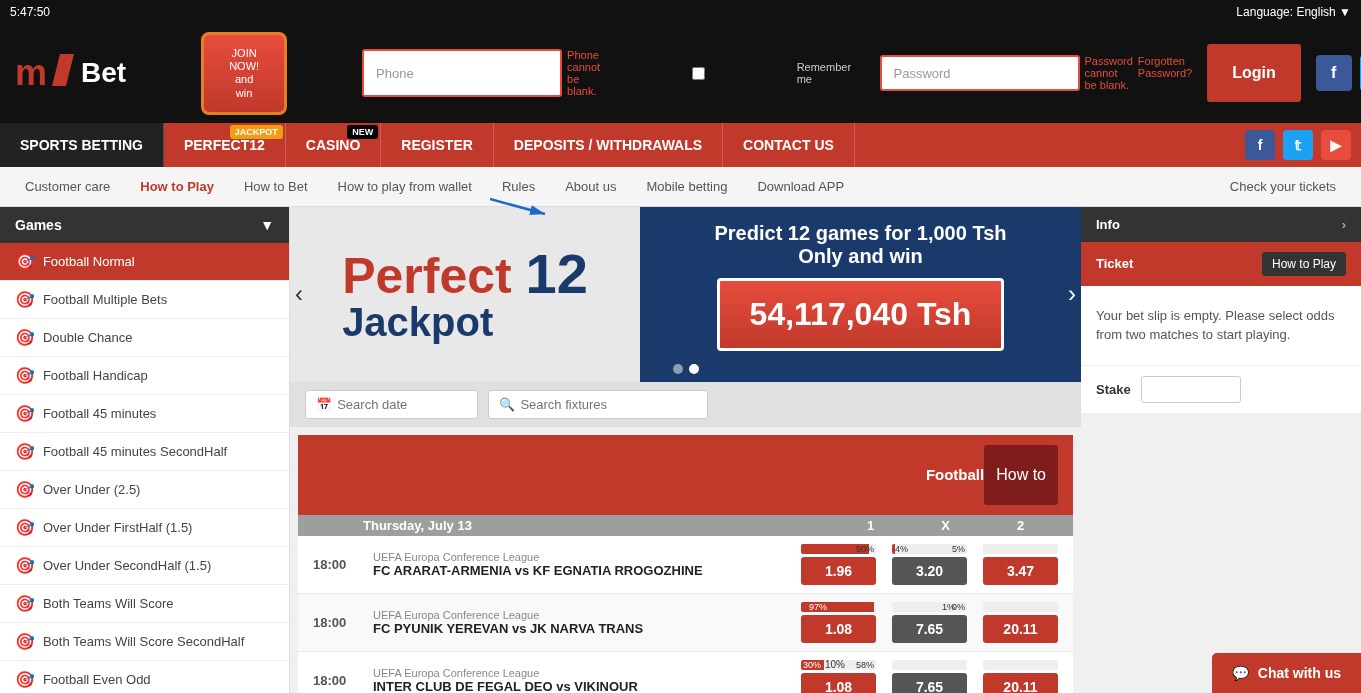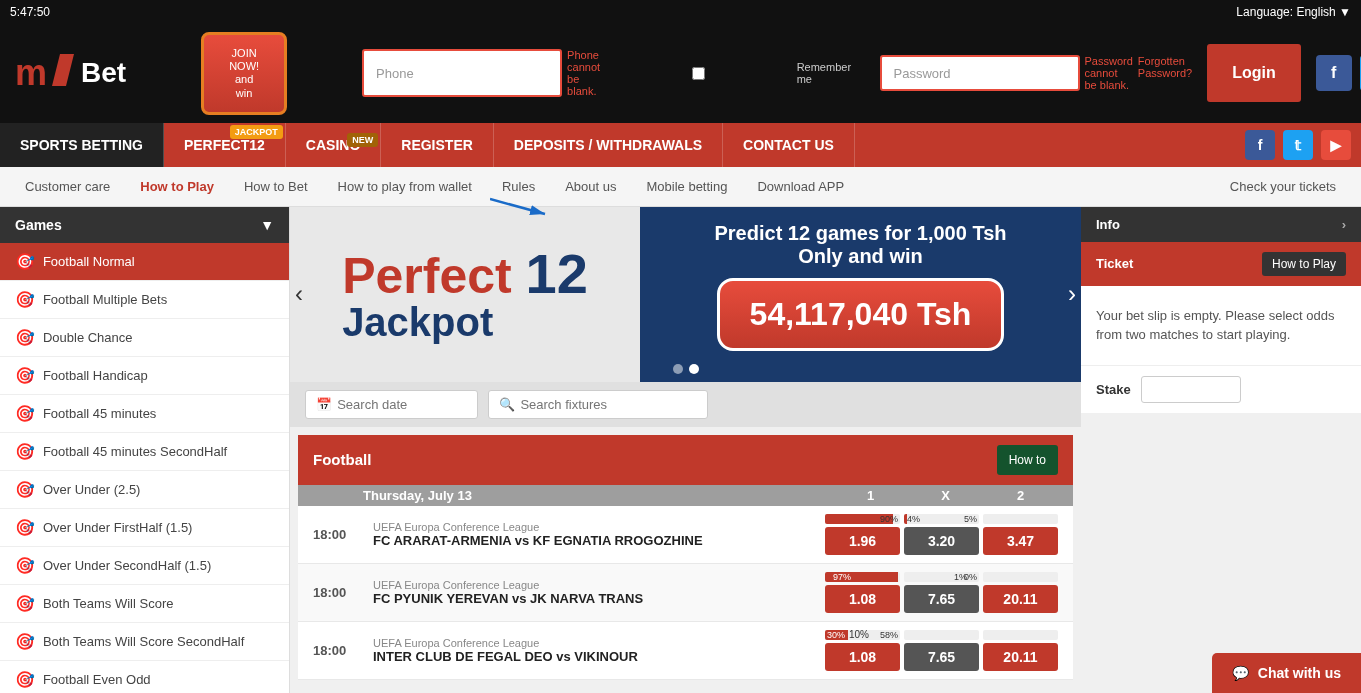--- a/index.html
+++ b/index.html
@@ -33,7 +33,7 @@
     .nav-item { padding: 14px 20px; color: #fff; font-weight: bold; font-size: 14px; cursor: pointer; position: relative; text-transform: uppercase; border-right: 1px solid rgba(255,255,255,0.2); }
     .nav-item.sports { background: #222; color: #fff; }
     .badge { position: absolute; top: 2px; right: 2px; background: #f39c12; color: #fff; font-size: 9px; font-weight: bold; padding: 2px 5px; border-radius: 3px; }
-    .badge.new { background: #a16207; margin-top: 8px; }
+    .badge.new { background: #000000; }
     .nav-social { display: flex; align-items: center; margin-left: auto; padding: 0 10px; gap: 8px; }
 
     

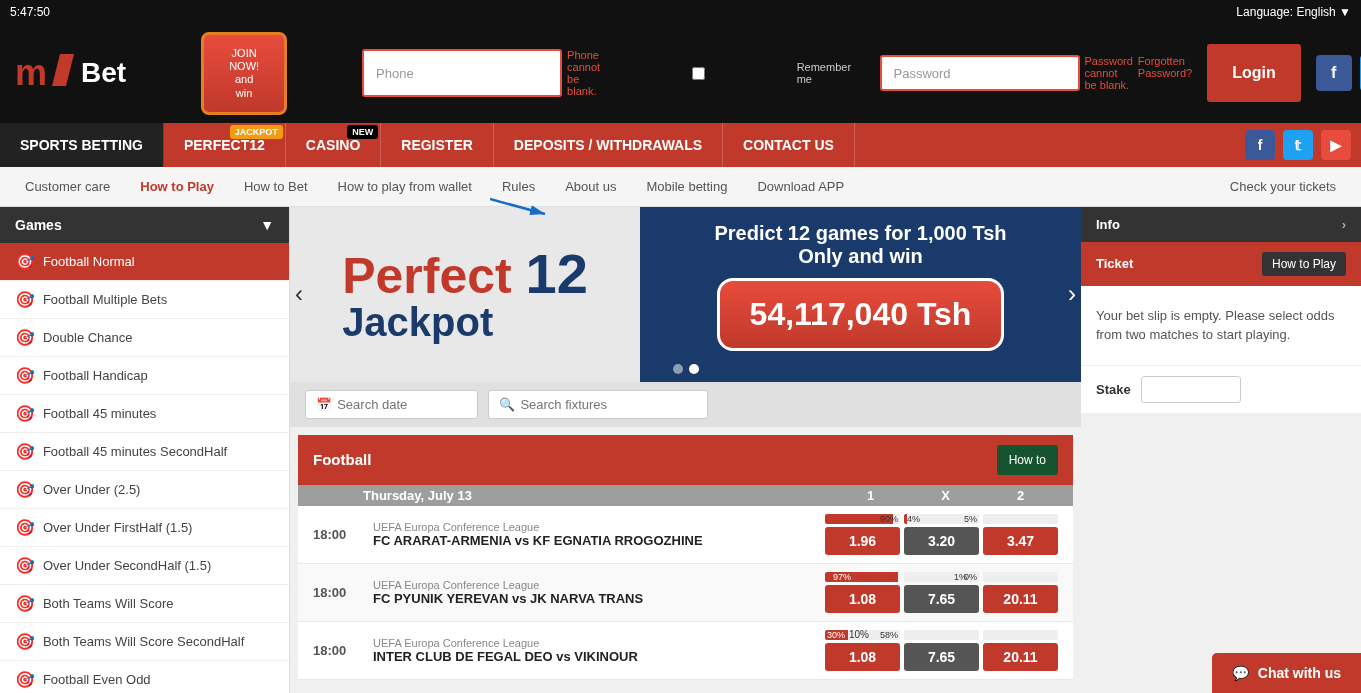--- a/index.html
+++ b/index.html
@@ -63,7 +63,7 @@
     .banner-text .jackpot { color: #1a3a6b; font-size: 40px; }
     .banner-right { flex: 1; background: #1a3a6b; height: 100%; display: flex; flex-direction: column; align-items: center; justify-content: flex-start; color: #fff; padding: 15px; }
     .banner-right .predict-text { font-size: 20px; font-weight: bold; text-align: center; }
-    .jackpot-amount { background: linear-gradient(to bottom, #e74c3c, #c0392b); color: #fff; border: 3px solid #fff; border-radius: 16px; padding: 15px 30px; margin-top: 10px; font-size: 32px; font-weight: bold; text-align: center; }
+    .jackpot-amount { background: linear-gradient(to bottom, #e74c3c, #c0392b); color: #fff; border: 3px solid #fff; border-radius: 4px; padding: 15px 30px; margin-top: 10px; font-size: 32px; font-weight: bold; text-align: center; }
     .banner-nav { position: absolute; left: 5px; top: 50%; transform: translateY(-50%); color: #333; font-size: 24px; cursor: pointer; }
     .banner-nav.right { left: auto; right: 5px; color: #fff; }
     .banner-dots { position: absolute; bottom: 8px; left: 50%; transform: translateX(-50%); display: flex; gap: 6px; }

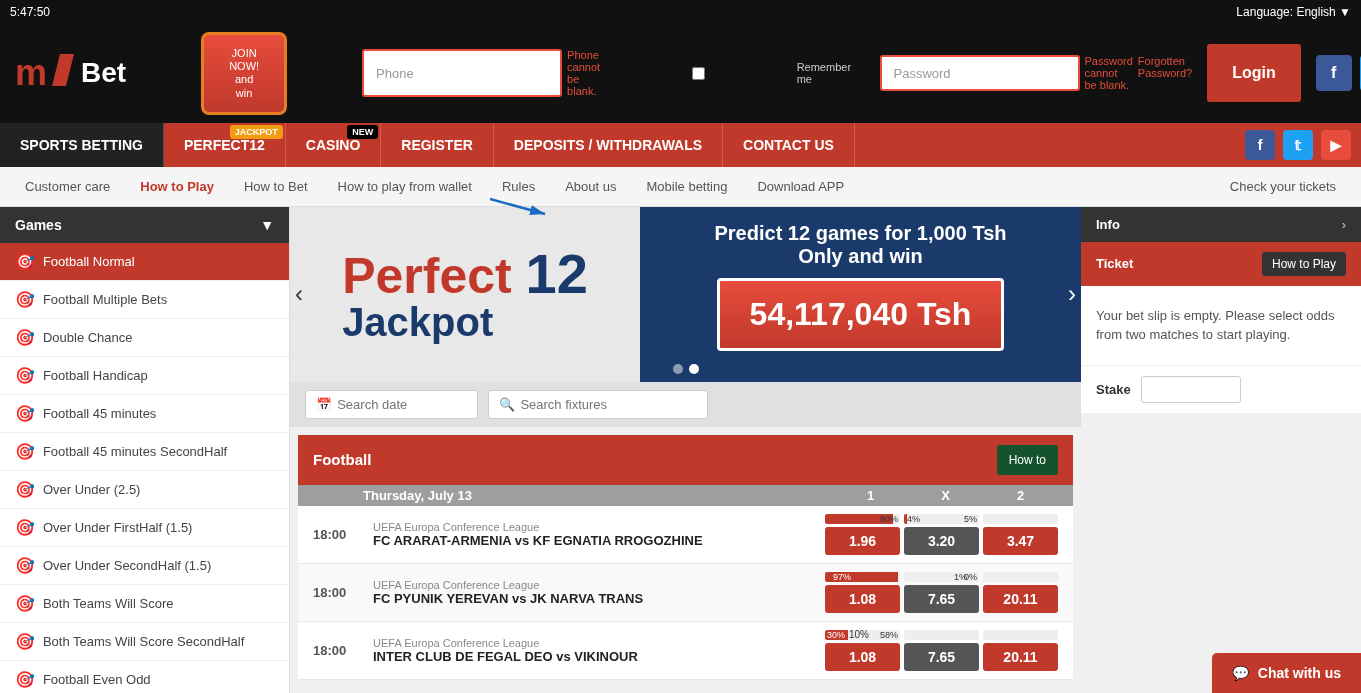--- a/index.html
+++ b/index.html
@@ -79,7 +79,7 @@
 
     
     .football-section { margin: 8px; }
-    .section-header { background: #c0392b; color: #fff; padding: 10px 15px; display: flex; align-items: center; justify-content: space-between; }
+    .section-header { background: #c0392b; color: #fff; padding: 10px 15px; display: flex; align-items: center; justify-content: flex-end; }
     .section-header .title { font-weight: bold; font-size: 15px; }
     .how-to-btn { background: #14532d; color: #fff; border: none; border-radius: 3px; padding: 8px 12px; cursor: pointer; font-size: 12px; }
 

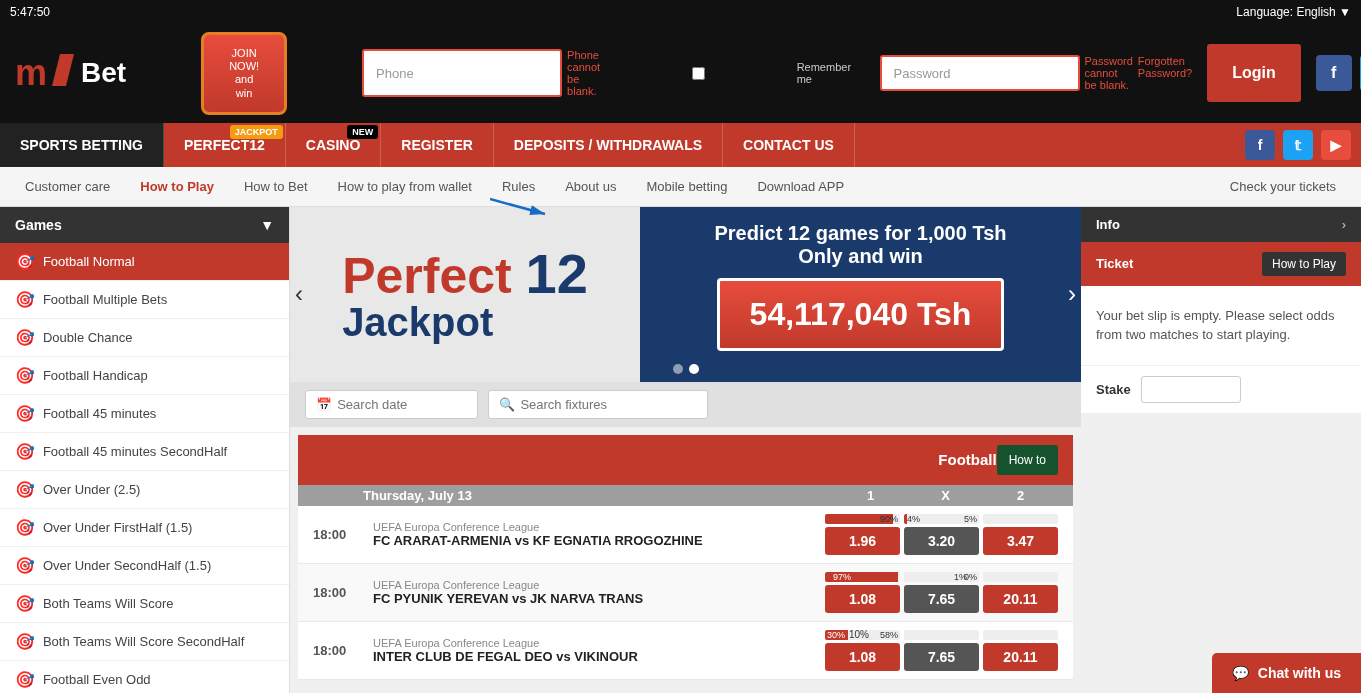--- a/index.html
+++ b/index.html
@@ -81,7 +81,7 @@
     .football-section { margin: 8px; }
     .section-header { background: #c0392b; color: #fff; padding: 10px 15px; display: flex; align-items: center; justify-content: flex-end; }
     .section-header .title { font-weight: bold; font-size: 15px; }
-    .how-to-btn { background: #14532d; color: #fff; border: none; border-radius: 3px; padding: 8px 12px; cursor: pointer; font-size: 12px; }
+    .how-to-btn { background: #7f1d1d; color: #fff; border: none; border-radius: 3px; padding: 21px 12px; cursor: pointer; font-size: 16px; }
 
     .match-row { display: flex; align-items: center; padding: 8px 15px; border-bottom: 1px solid #e8e8e8; background: #fff; }
     .match-row:nth-child(even) { background: #fafafa; }

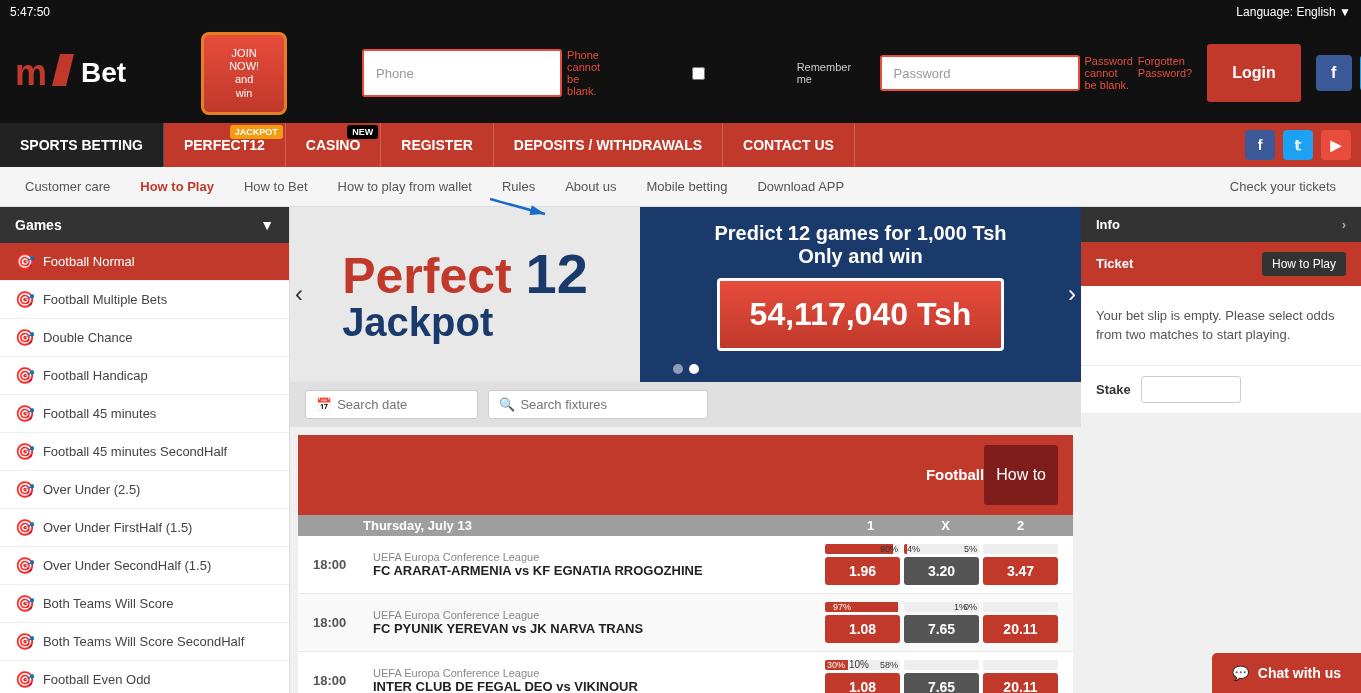--- a/index.html
+++ b/index.html
@@ -89,7 +89,7 @@
     .match-info { flex: 1; padding: 0 10px; }
     .match-league { font-size: 11px; color: #888; }
     .match-teams { font-size: 13px; color: #222; font-weight: bold; }
-    .match-odds { display: flex; gap: 4px; }
+    .match-odds { display: flex; gap: 16px; }
     .odd-btn-wrap { display: flex; flex-direction: column; align-items: center; width: 75px; }
     .odd-btn { background: #c0392b; color: #fff; border: none; border-radius: 3px; padding: 6px 0; width: 75px; text-align: center; font-weight: bold; font-size: 14px; cursor: pointer; }
     .odd-btn.draw { background: #555; }

